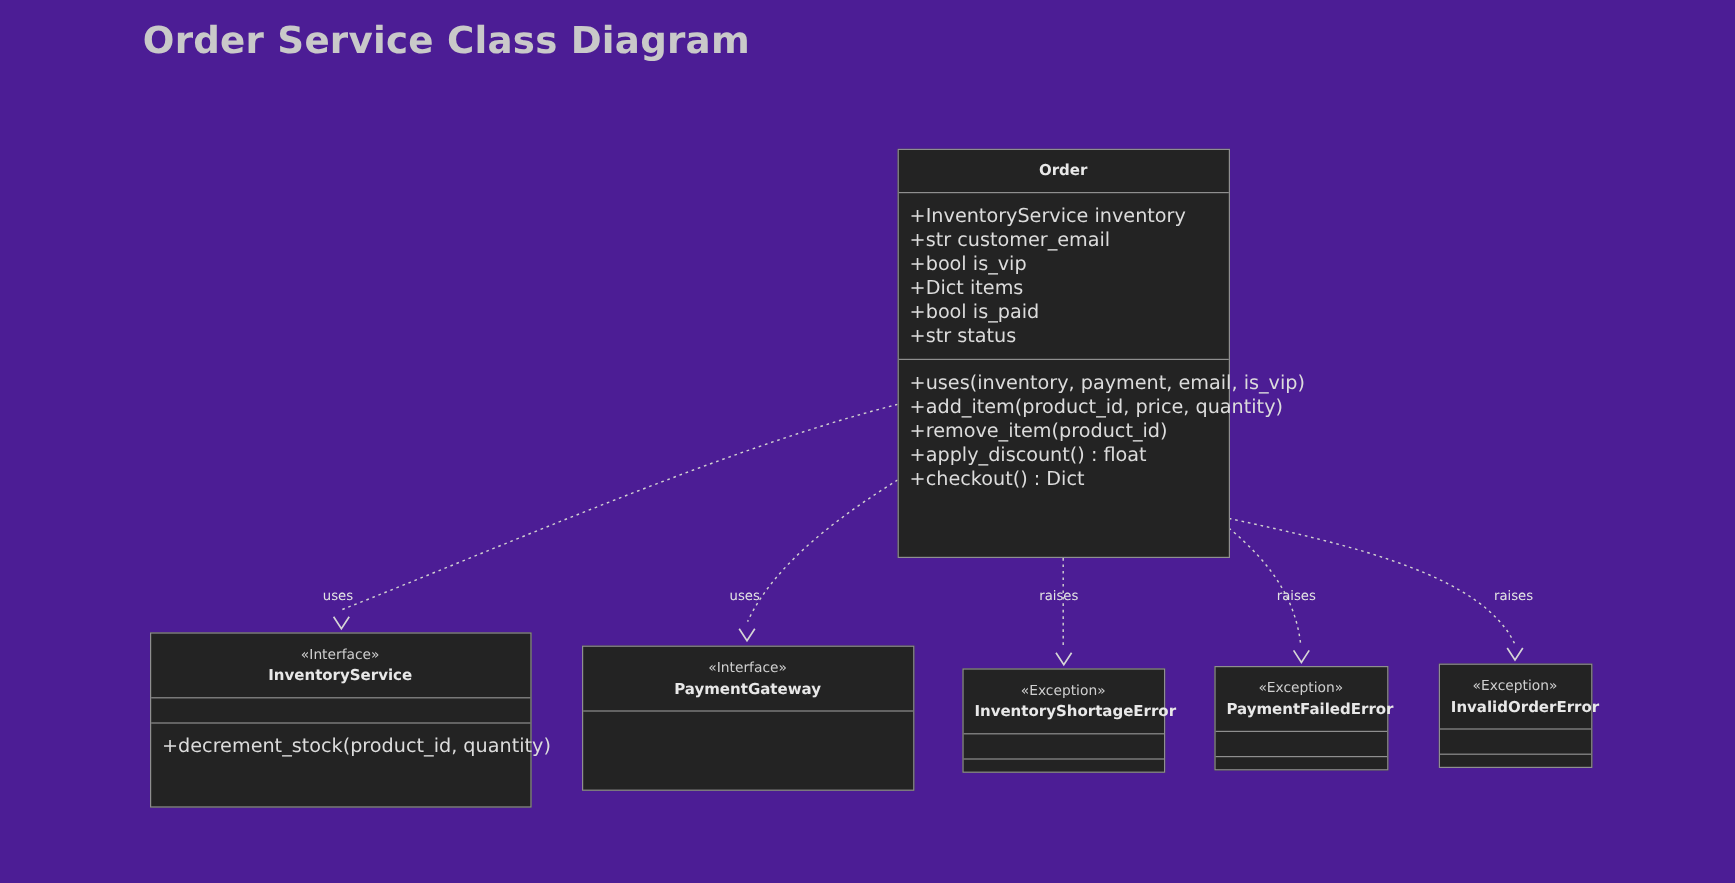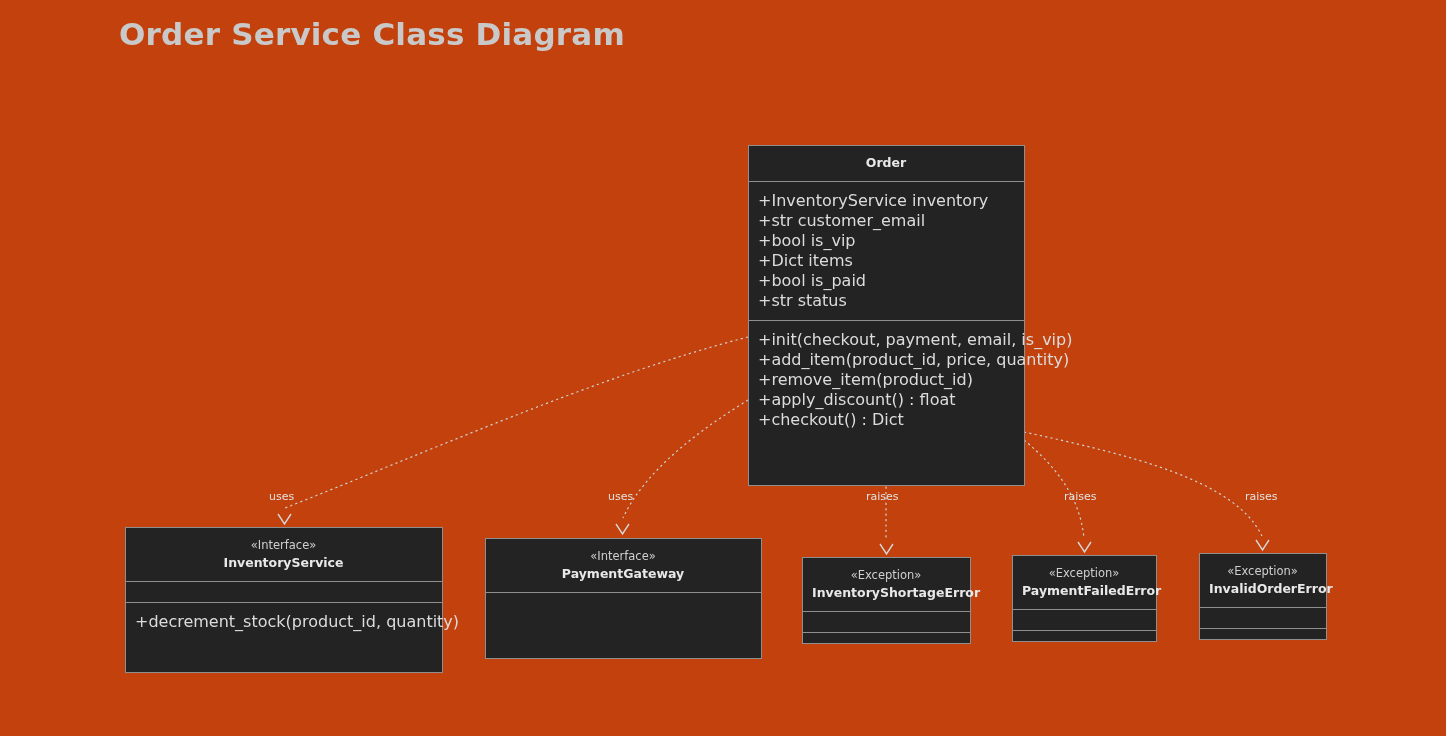--- a/index.html
+++ b/index.html
@@ -11,7 +11,7 @@
     position: relative;
     width: 1446px;
     height: 736px;
-    background: #c2410c;
+    background: #4c1d95;
     font-family: "DejaVu Sans", "Liberation Sans", sans-serif;
     overflow: hidden;
   }

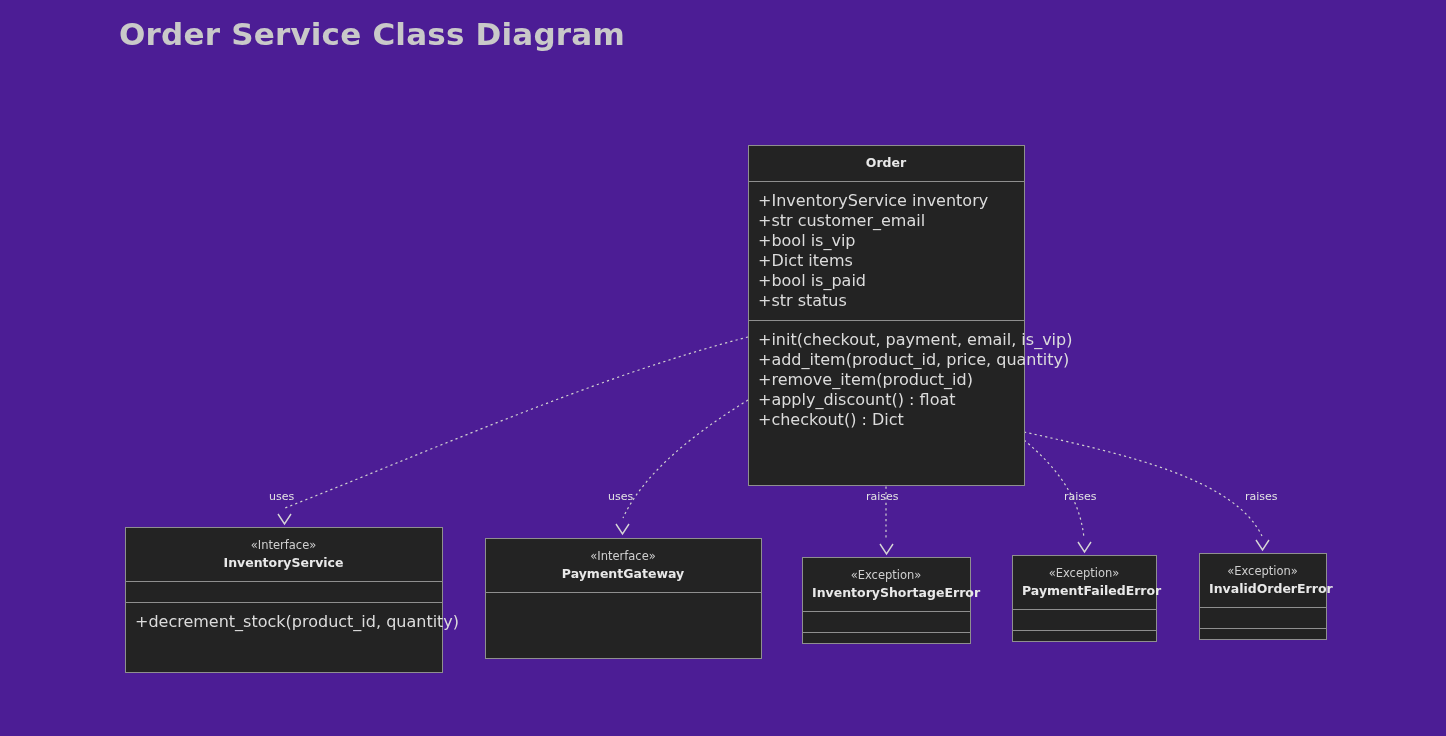--- a/index.html
+++ b/index.html
@@ -125,7 +125,7 @@
   <div class="edge-label" style="left:1064px; top:490px;">raises</div>
   <div class="edge-label" style="left:1245px; top:490px;">raises</div>
 
-  <div class="uml-box" style="left:748px; top:124px; width:277px; height:341px;margin-top:21px;">
+  <div class="uml-box" style="left:748px; top:124px; width:277px; height:341px;">
     <div class="compartment comp-header">
       <div class="class-name">Order</div>
     </div>

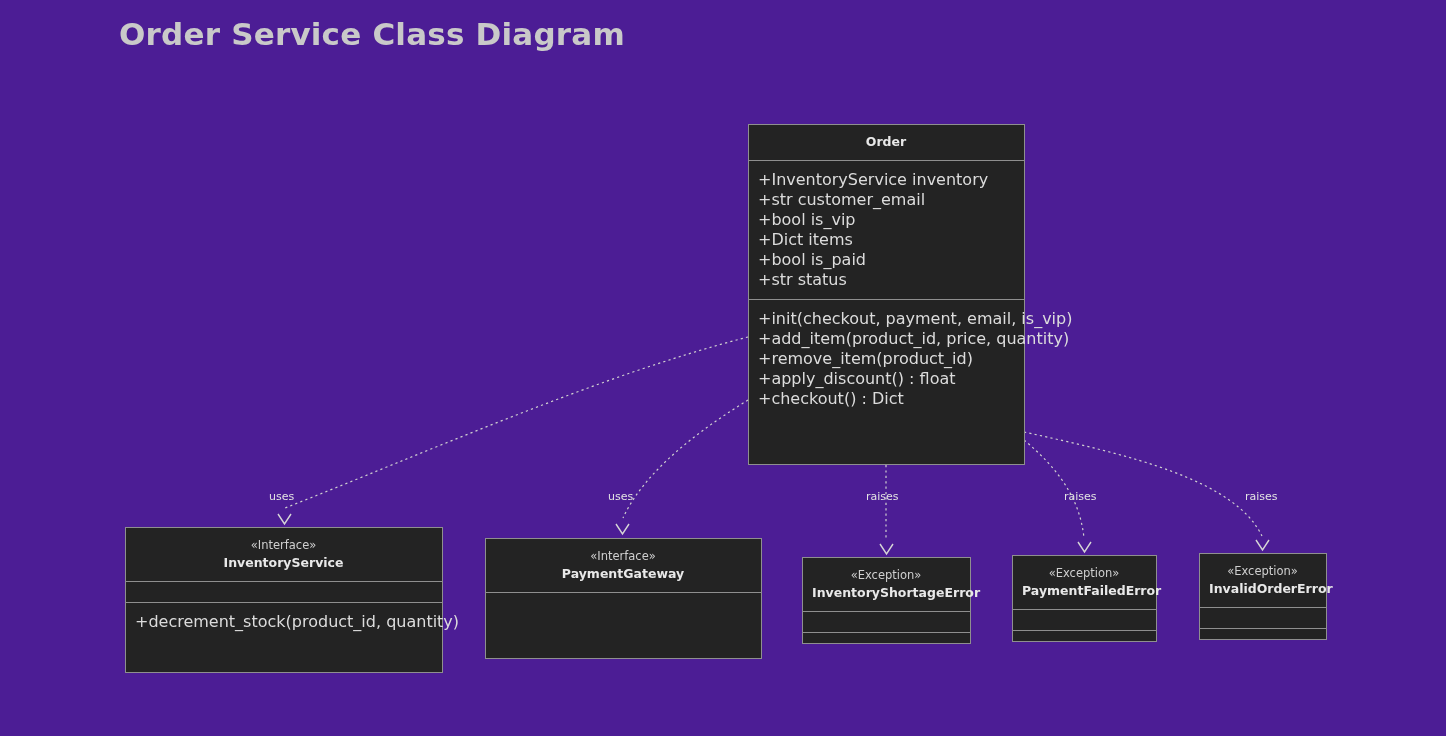--- a/index.html
+++ b/index.html
@@ -138,7 +138,7 @@
       <div class="member">+str status</div>
     </div>
     <div class="compartment">
-      <div class="member">+init(checkout, payment, email, is_vip)</div>
+      <div class="member">+uses(inventory, payment, email, is_vip)</div>
       <div class="member">+add_item(product_id, price, quantity)</div>
       <div class="member">+remove_item(product_id)</div>
       <div class="member">+apply_discount() : float</div>

